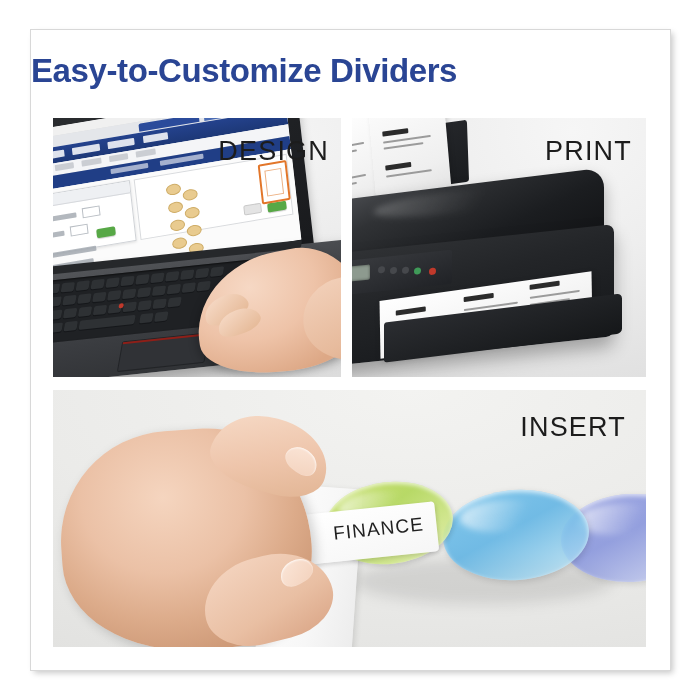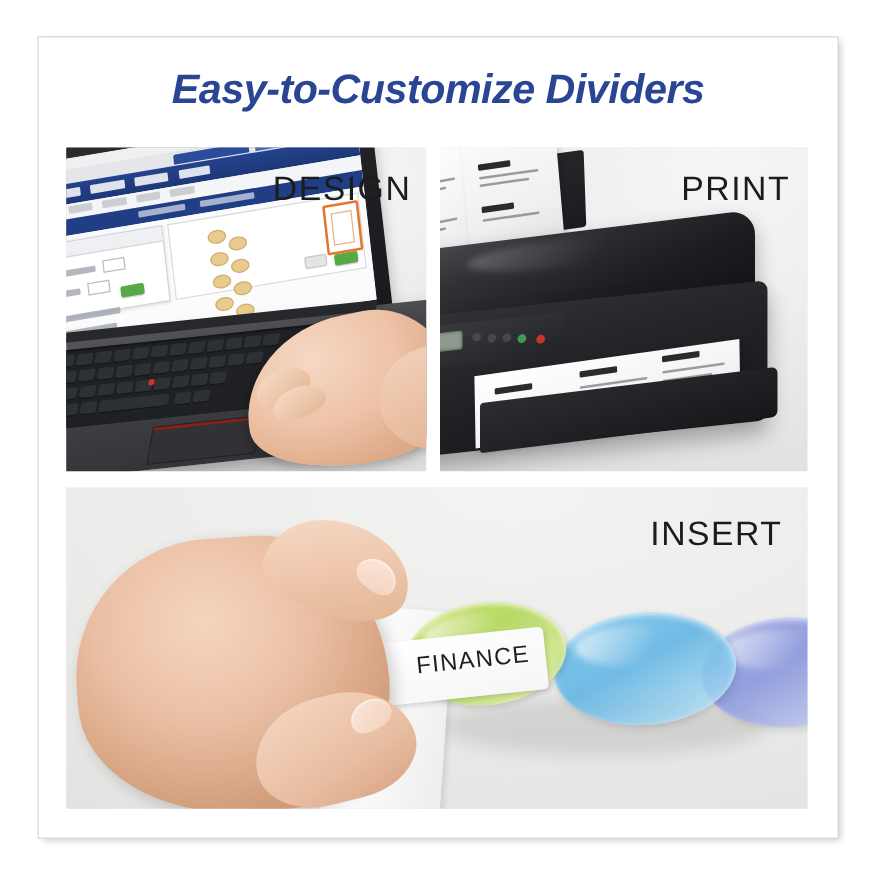--- a/index.html
+++ b/index.html
@@ -34,14 +34,13 @@
     left: 0;
     top: 22px;
     width: 639px;
-    text-align: center;
+    text-align: left;
     font-size: 33px;
     font-weight: bold;
     letter-spacing: -0.4px;
     color: #2a4594;
     font-family: "Liberation Sans", sans-serif;
     white-space: nowrap;
-    font-style: italic;
   }
 
   

